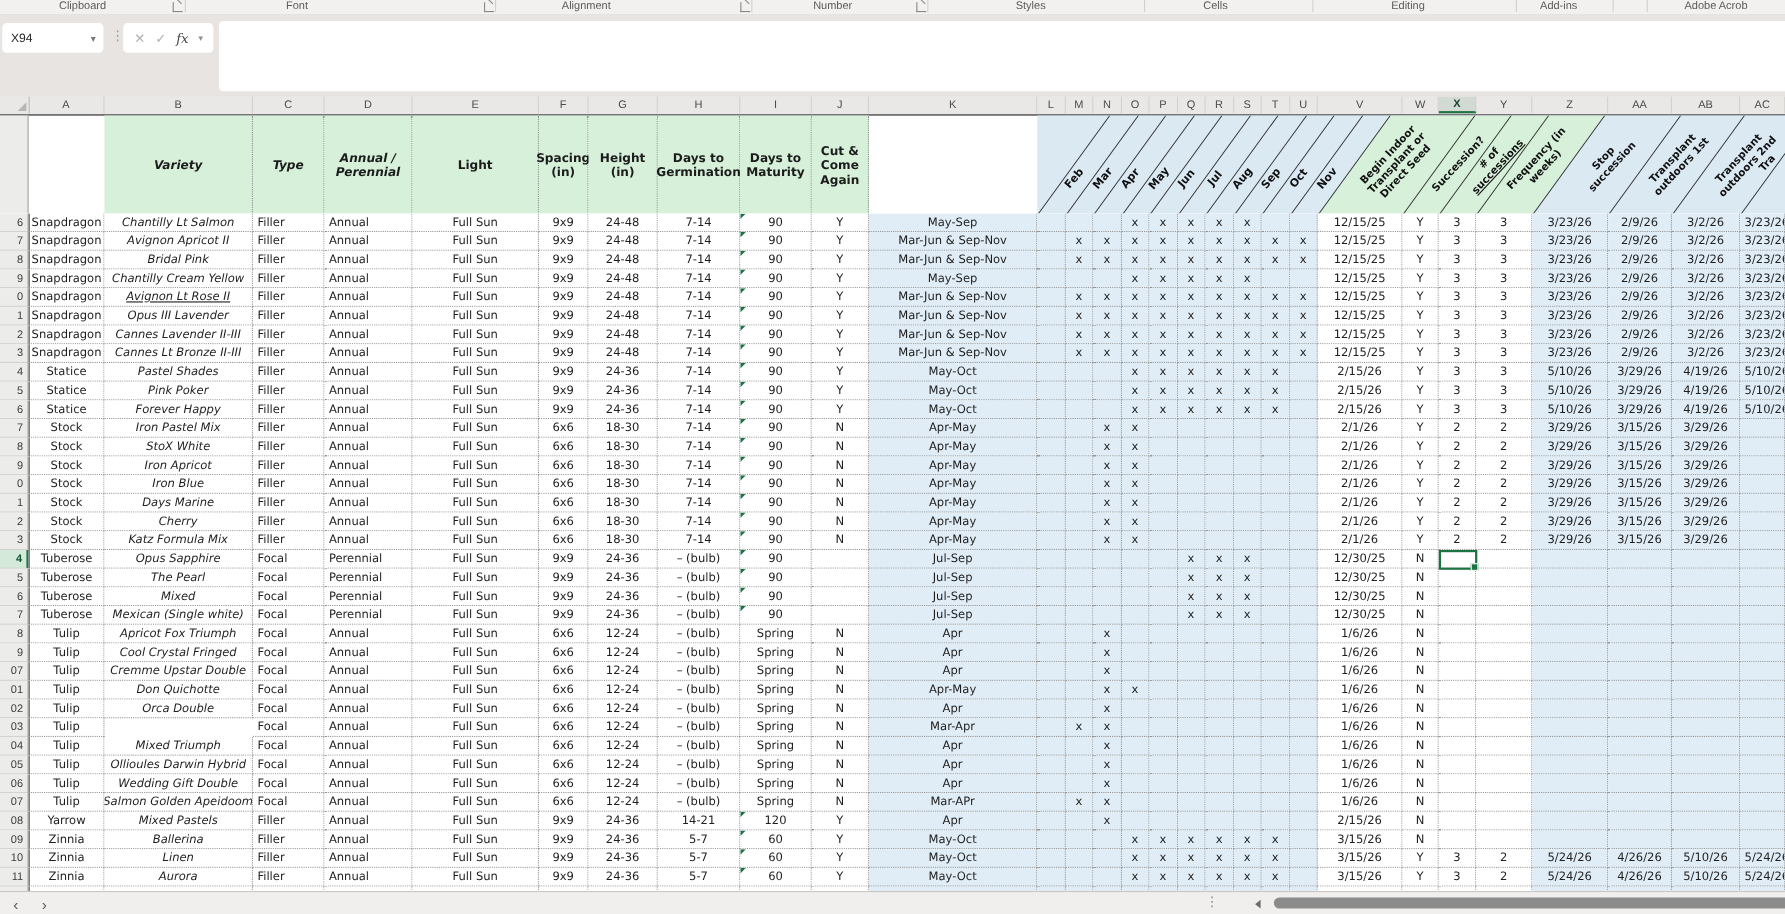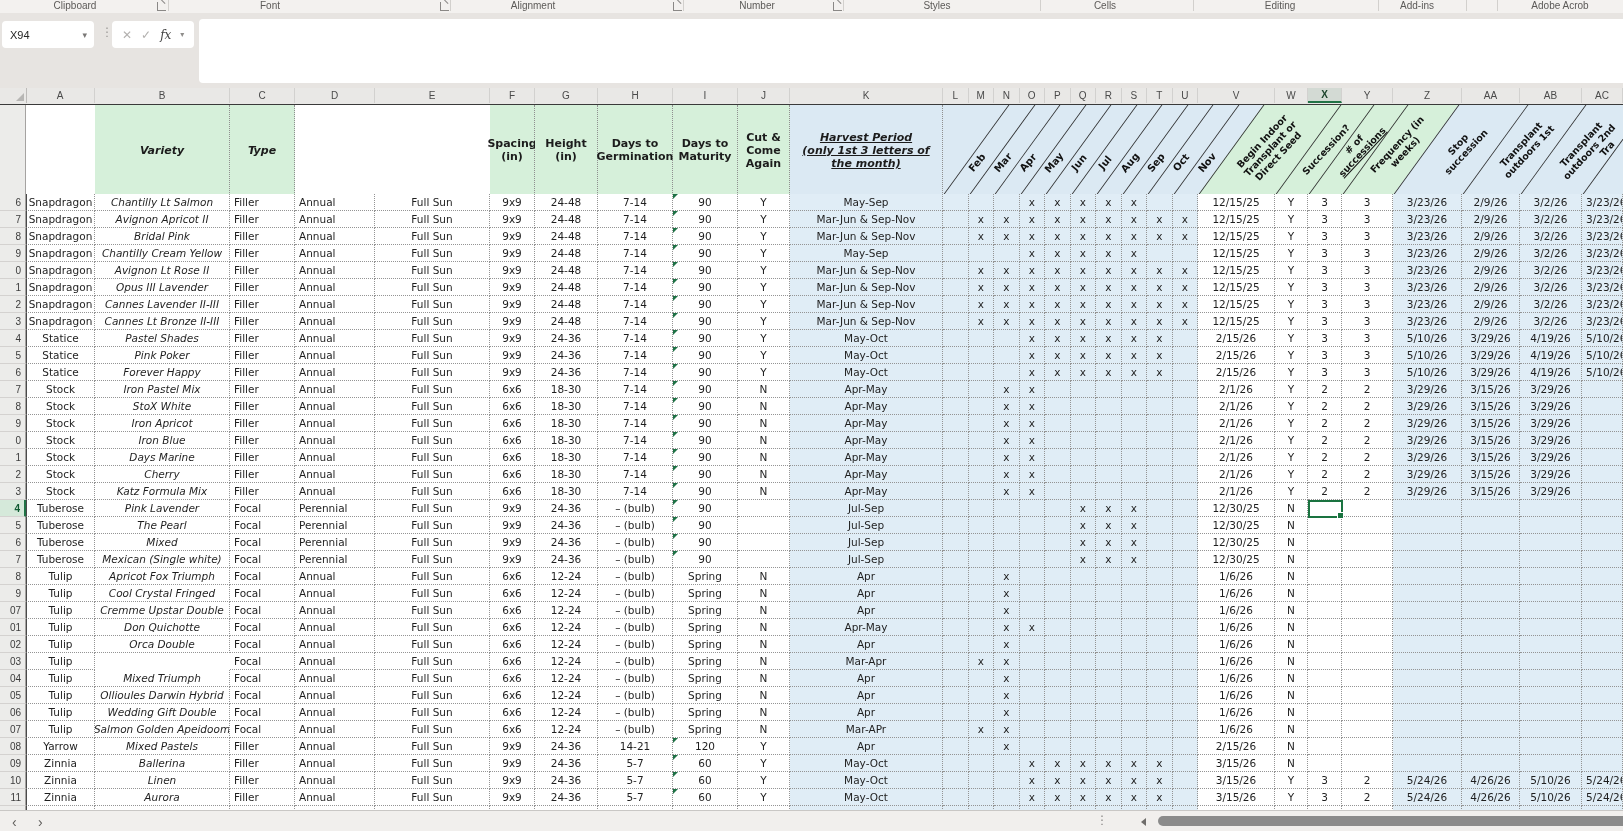--- a/index.html
+++ b/index.html
@@ -232,6 +232,7 @@
       </div>
         <div class="hc it" style="left: 95px; width: 135px;">Variety</div>
         <div class="hc it" style="left: 230px; width: 65px;">Type</div>
+        <div class="hc it" style="left: 295px; width: 80px;">Annual / Perennial</div>
         <div class="hc" style="left: 490px; width: 45px;">Spacing (in)</div>
         <div class="hc" style="left: 535px; width: 63px;">Height (in)</div>
         <div class="hc" style="left: 598px; width: 75px;">Days to Germination</div>

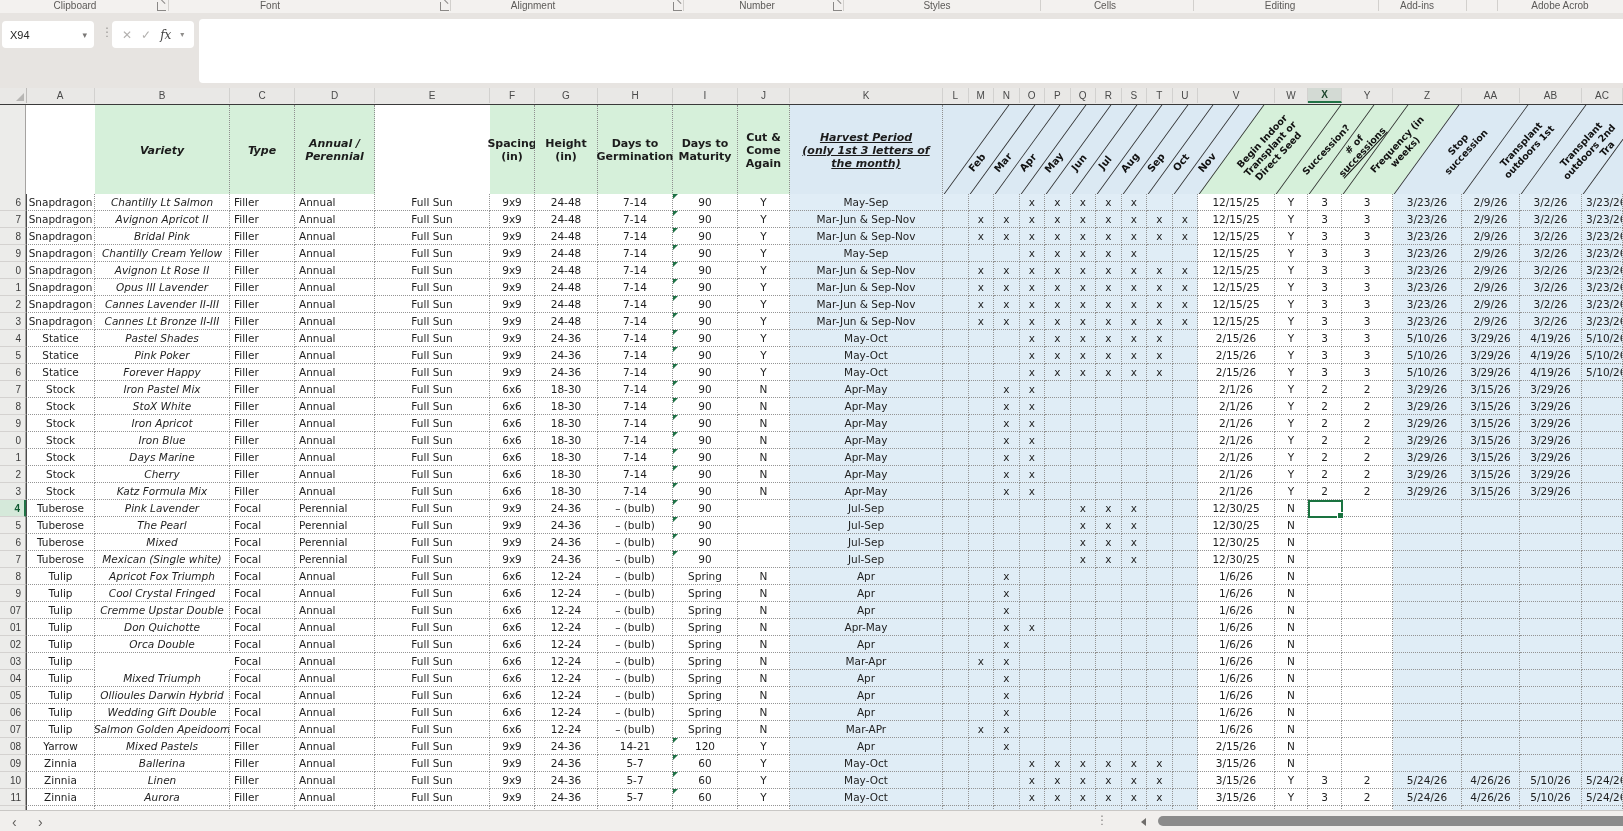--- a/index.html
+++ b/index.html
@@ -238,11 +238,6 @@
         <div class="hc" style="left: 598px; width: 75px;">Days to Germination</div>
         <div class="hc" style="left: 673px; width: 65px;">Days to Maturity</div>
         <div class="hc" style="left: 738px; width: 52px;">Cut &amp; Come Again</div>
-        <div class="hc it" id="hk" style="left: 790px; width: 153px;">
-          <div>Harvest Period</div>
-          <div>(only 1st 3 letters of</div>
-          <div>the month)</div>
-        </div>
       </div>
     <div id="rows">
         <div class="row" style="top: 0px;">

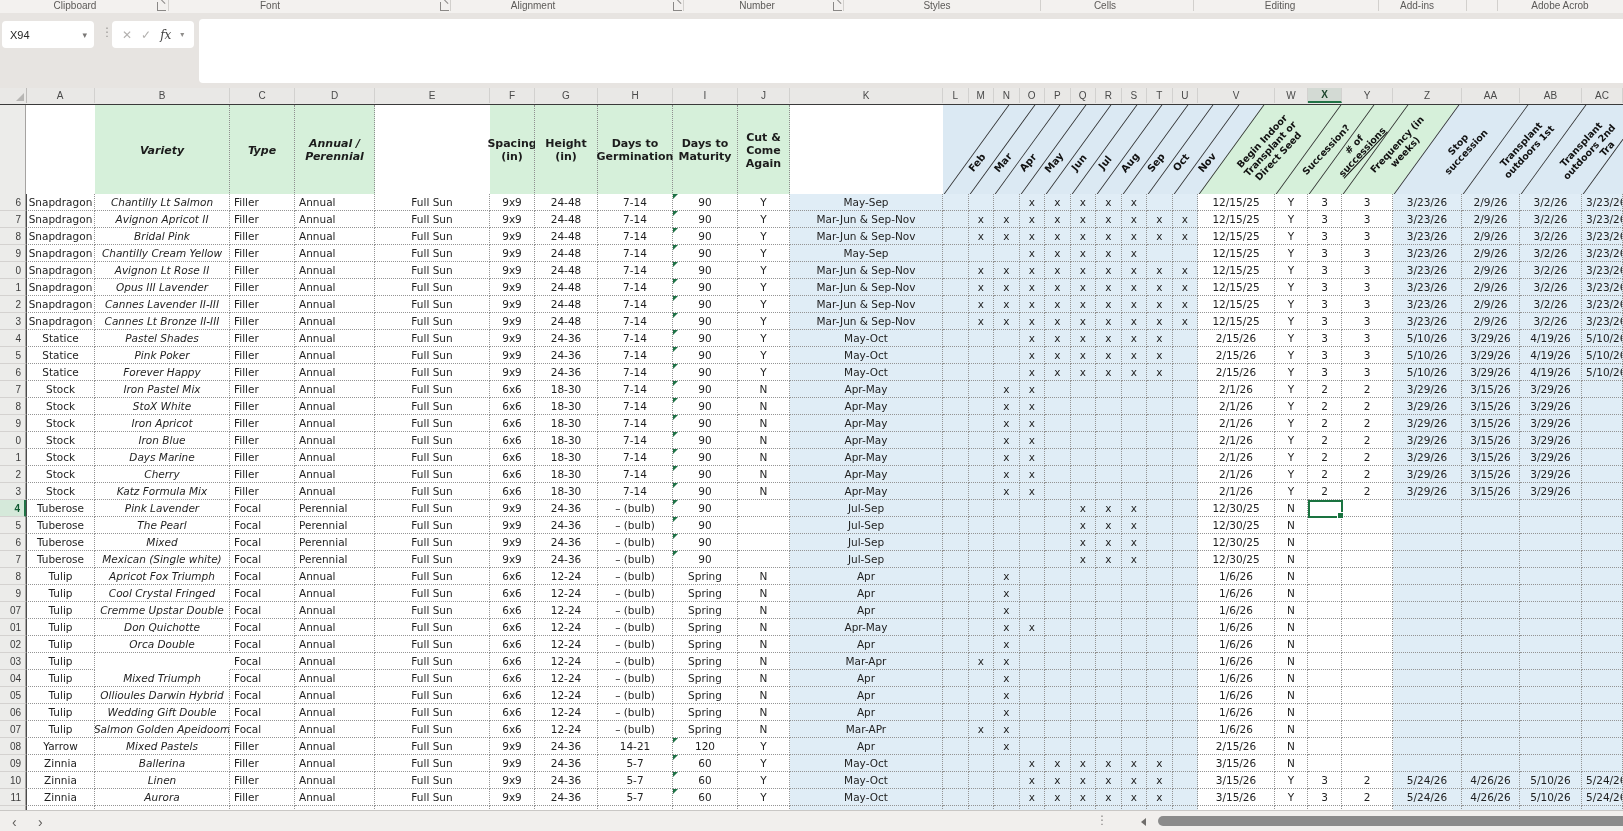--- a/index.html
+++ b/index.html
@@ -233,6 +233,7 @@
         <div class="hc it" style="left: 95px; width: 135px;">Variety</div>
         <div class="hc it" style="left: 230px; width: 65px;">Type</div>
         <div class="hc it" style="left: 295px; width: 80px;">Annual / Perennial</div>
+        <div class="hc" style="left: 375px; width: 115px;">Light</div>
         <div class="hc" style="left: 490px; width: 45px;">Spacing (in)</div>
         <div class="hc" style="left: 535px; width: 63px;">Height (in)</div>
         <div class="hc" style="left: 598px; width: 75px;">Days to Germination</div>

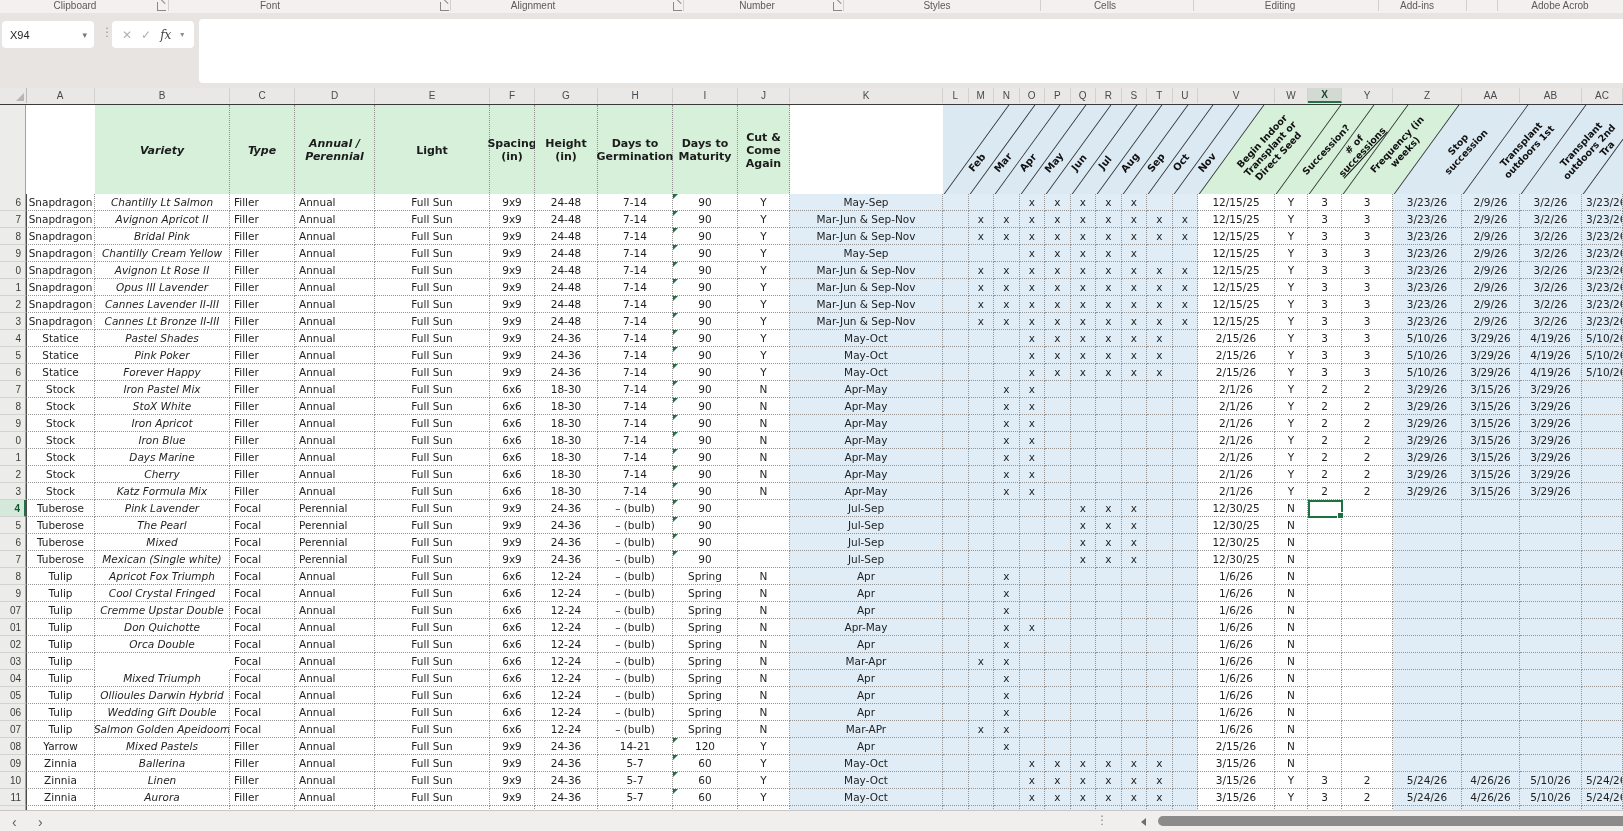--- a/index.html
+++ b/index.html
@@ -372,7 +372,7 @@
         <div class="row" style="top: 68px;">
           <div class="rh" style="width: 26px;">0</div>
           <div class="c edge" style="width: 69px;">Snapdragon</div>
-          <div class="c it" style="width: 135px;">Avignon Lt Rose II</div>
+          <div class="c it" style="width: 135px; text-decoration: underline;">Avignon Lt Rose II</div>
           <div class="c lft" style="width: 65px;">Filler</div>
           <div class="c lft" style="width: 80px;">Annual</div>
           <div class="c" style="width: 115px;">Full Sun</div>

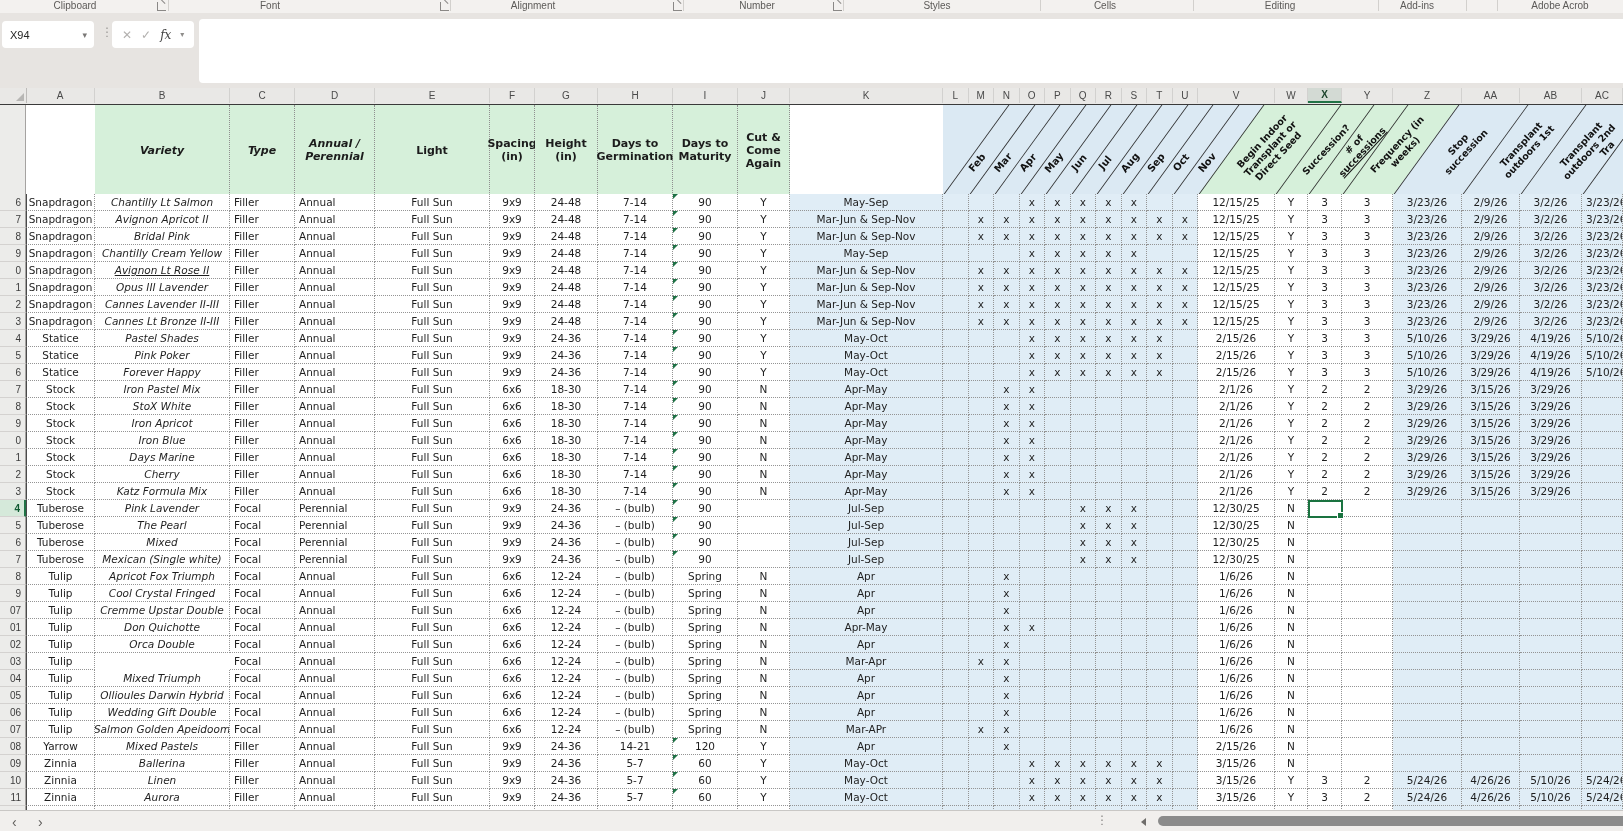--- a/index.html
+++ b/index.html
@@ -820,7 +820,7 @@
         <div class="row" style="top: 306px;">
           <div class="rh rsel" style="width: 26px;">4</div>
           <div class="c edge" style="width: 69px;">Tuberose</div>
-          <div class="c it" style="width: 135px;">Pink Lavender</div>
+          <div class="c it" style="width: 135px;">Opus Sapphire</div>
           <div class="c lft" style="width: 65px;">Focal</div>
           <div class="c lft" style="width: 80px;">Perennial</div>
           <div class="c" style="width: 115px;">Full Sun</div>

